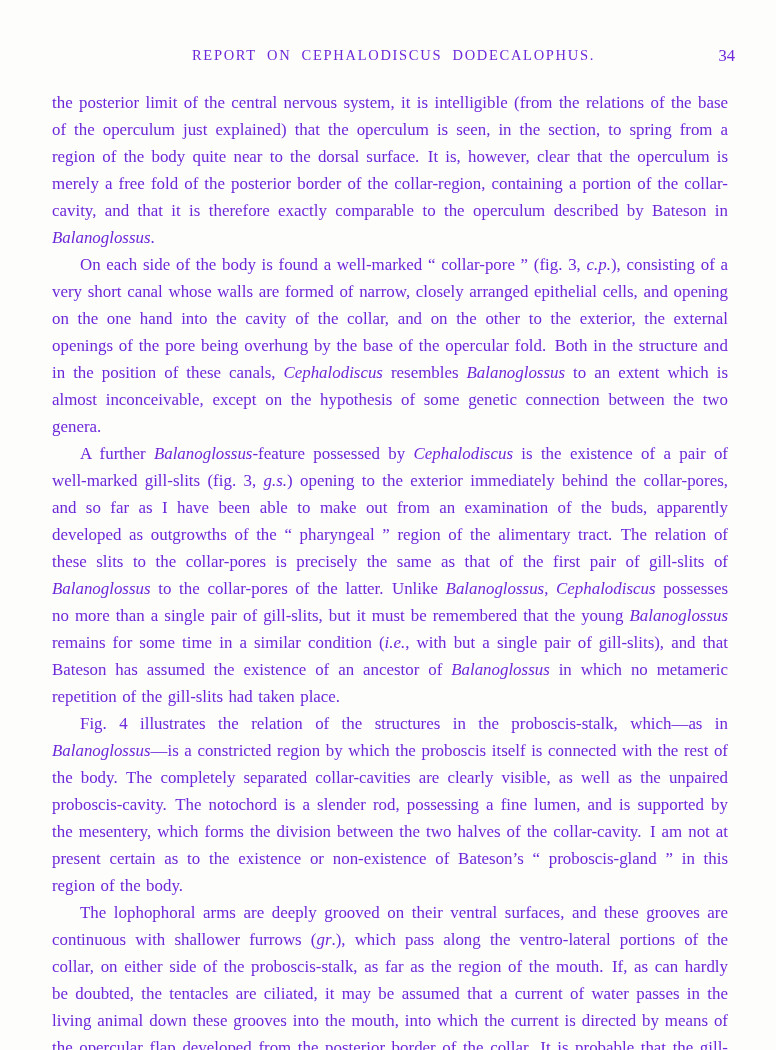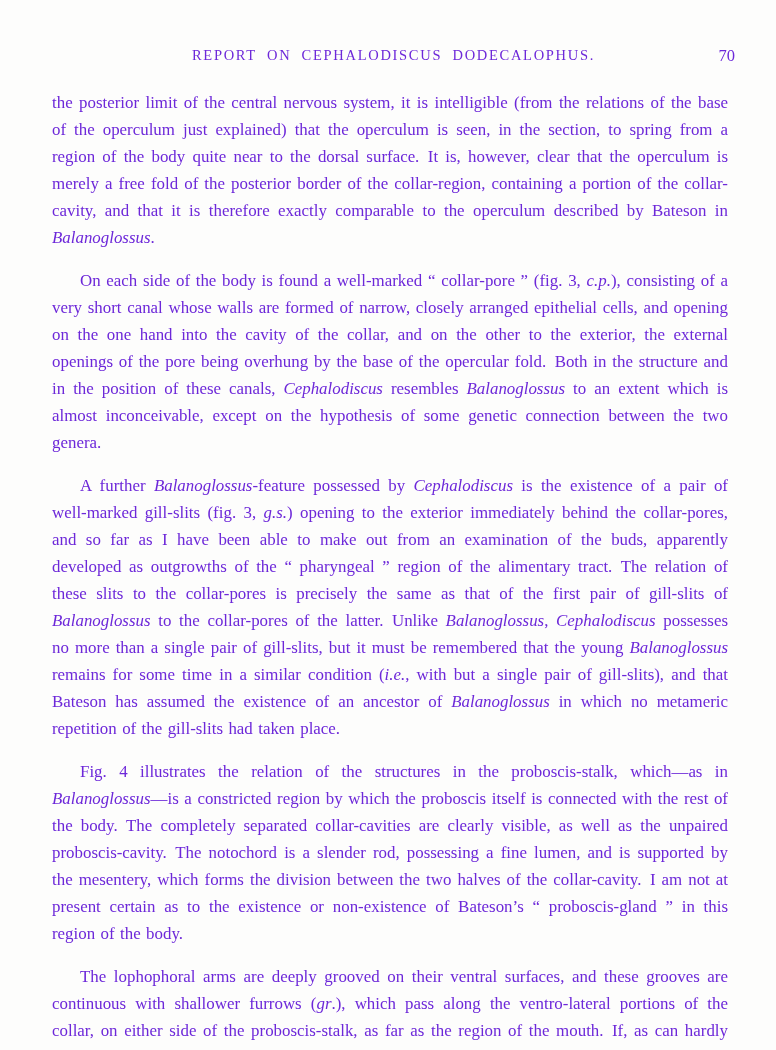--- a/index.html
+++ b/index.html
@@ -68,7 +68,7 @@
 <div class="page">
   <div class="running-header">
     <div class="header-title">REPORT ON CEPHALODISCUS DODECALOPHUS.</div>
-    <div class="page-number">70</div>
+    <div class="page-number">34</div>
   </div>
   <div class="text-block" id="text-block">
       <p class="para"><span>the posterior limit of the central nervous system, it is intelligible (from the relations of the base of the operculum just explained) that the operculum is seen, in the section, to spring from a region of the body quite near to the dorsal surface. It is, however, clear that the operculum is merely a free fold of the posterior border of the collar-region, containing a portion of the collar-cavity, and that it is therefore exactly comparable to the operculum described by Bateson in </span><em>Balanoglossus</em><span>.</span></p>

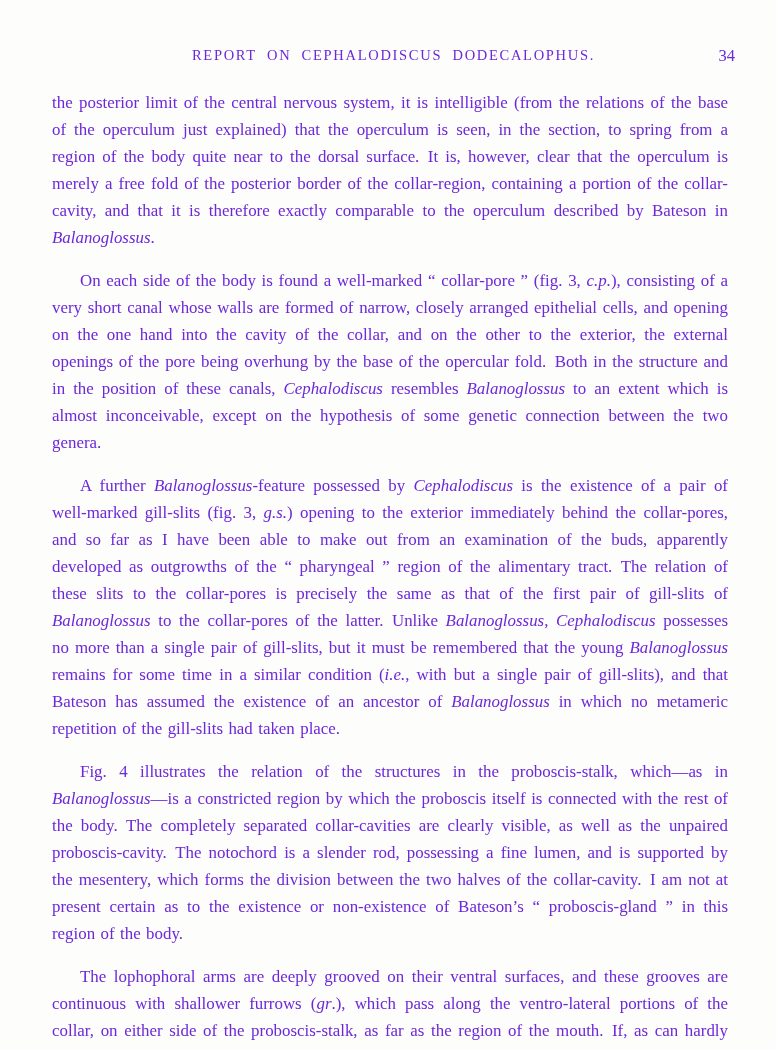--- a/index.html
+++ b/index.html
@@ -56,7 +56,6 @@
   }
   .para.indent {
     text-indent: 28px;
-    margin-top: 16px;
   }
   .para em {
     font-style: italic;

